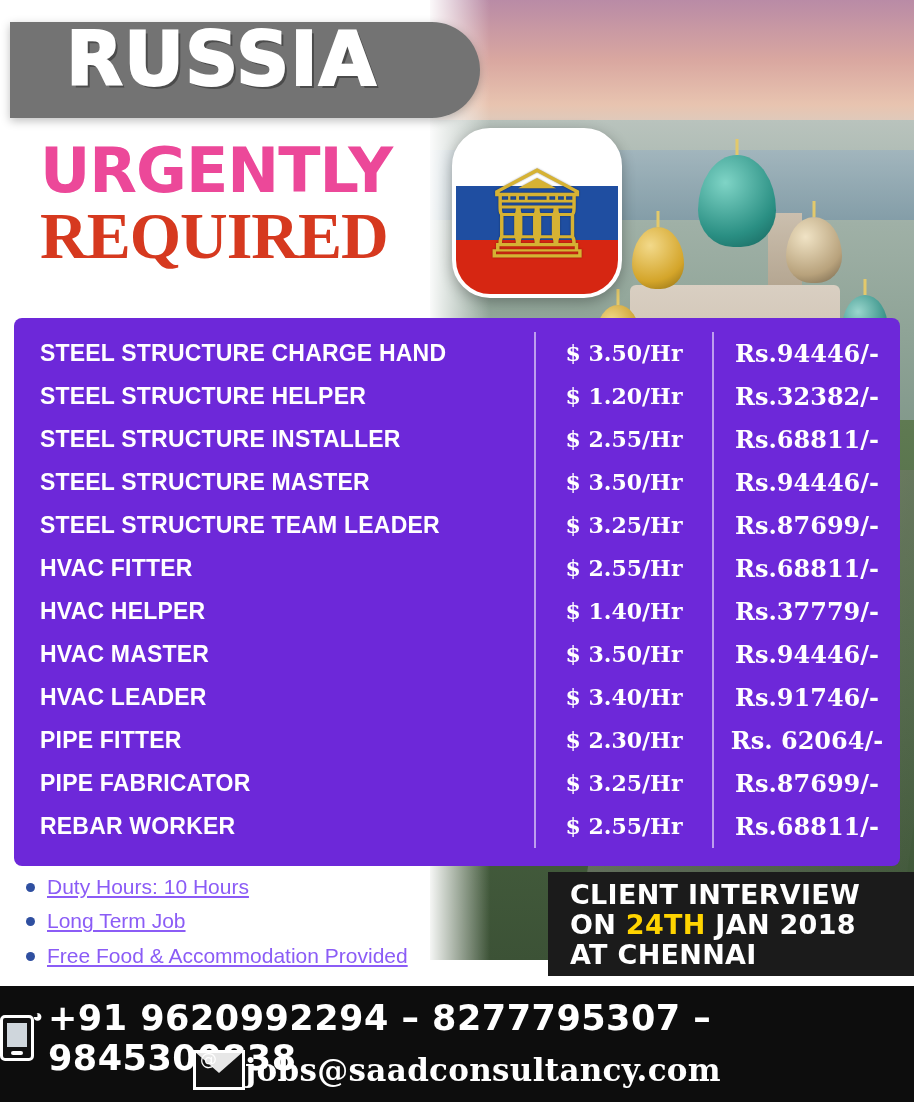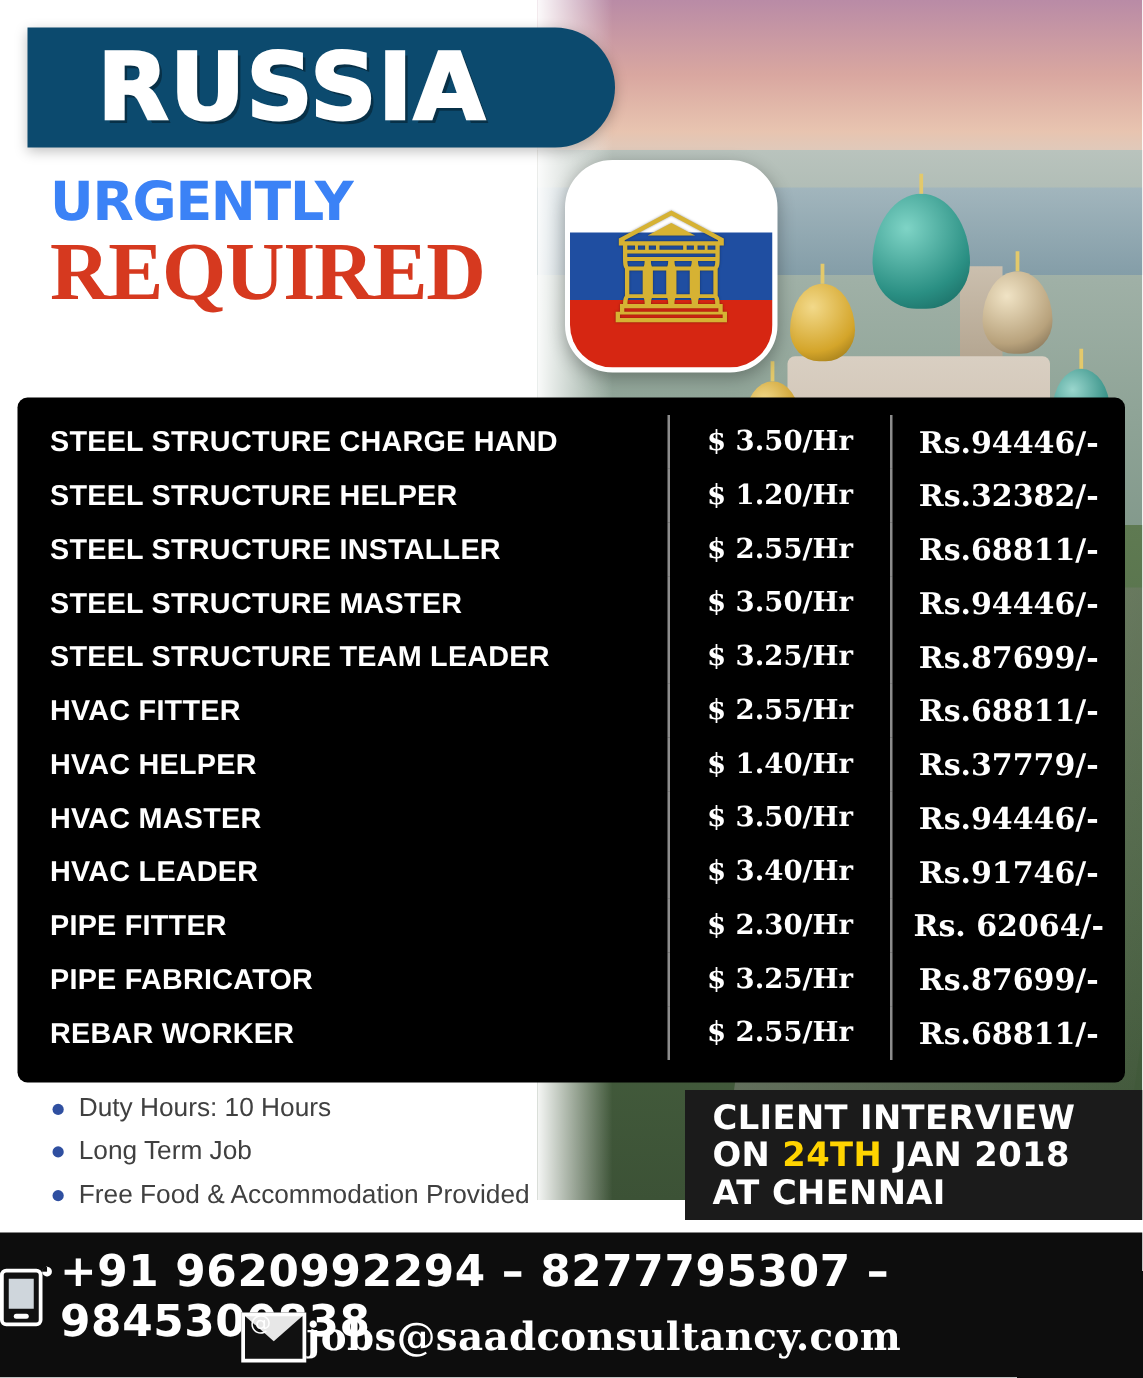--- a/index.html
+++ b/index.html
@@ -94,10 +94,10 @@
   
   .russia-banner {
     position:absolute; top:22px; left:10px; width:470px; height:96px;
-    background:#0c4a6e;
+    background:#737373;
     border-radius: 0 48px 48px 0;
     box-shadow: 0 3px 10px rgba(0,0,0,.25);
-    display:flex; align-items:center;margin-left:12px;
+    display:flex; 
   }
   .russia-text {
     margin-left:56px;

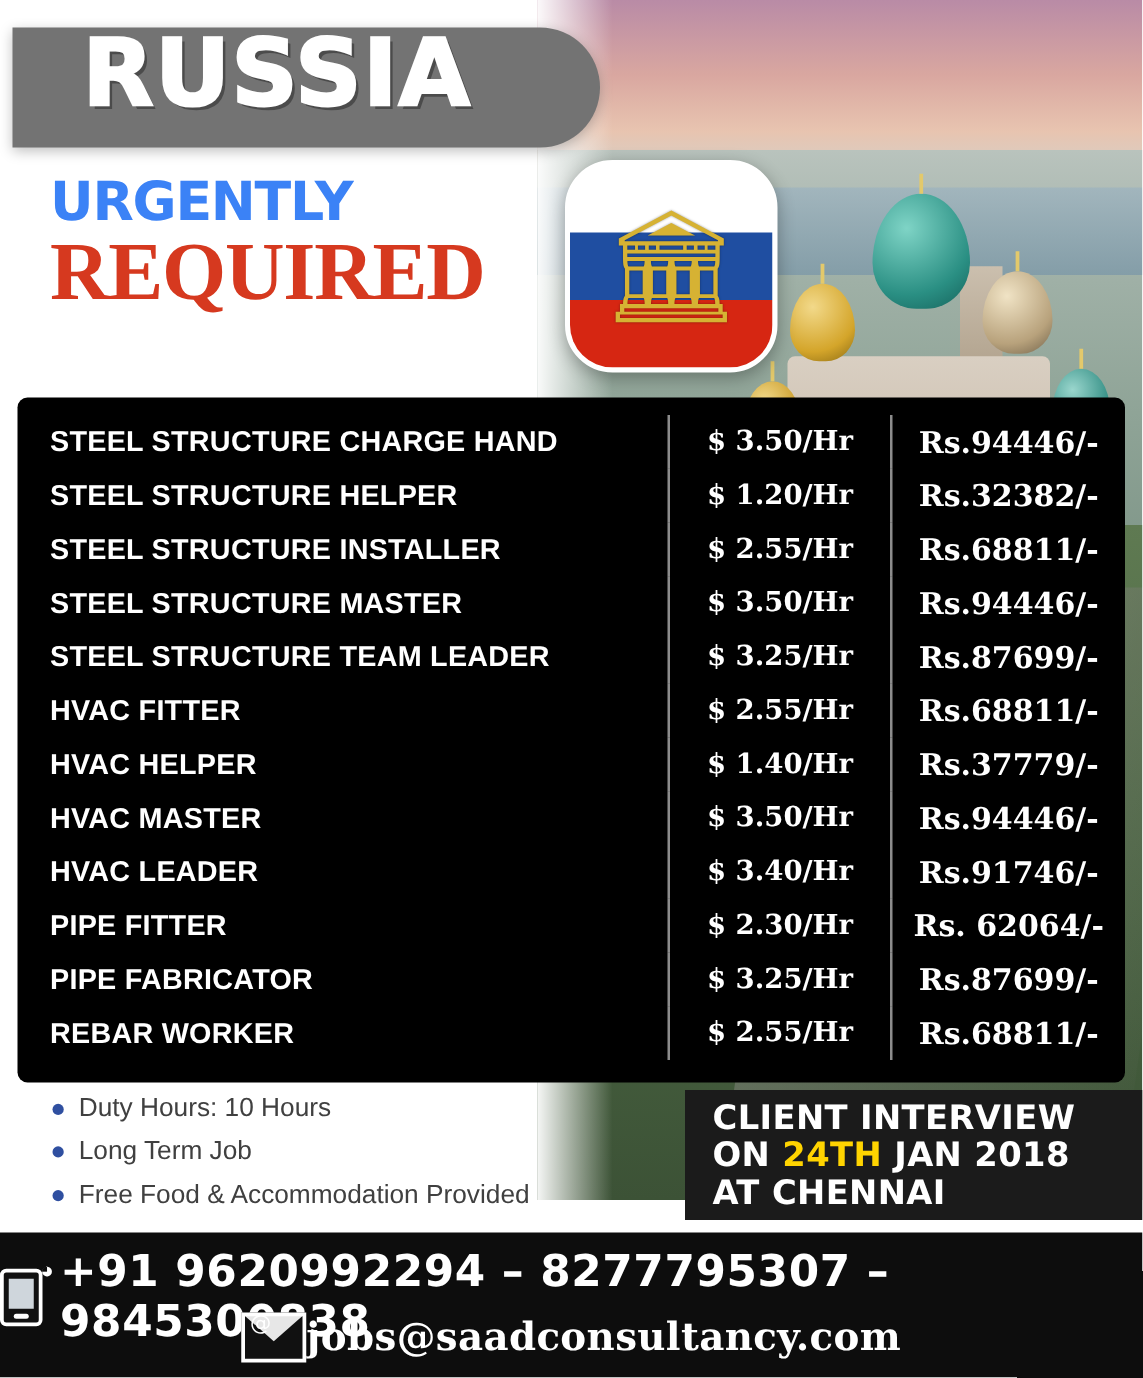--- a/index.html
+++ b/index.html
@@ -118,8 +118,8 @@
   .urgently {
     font-family:"DejaVu Sans", sans-serif;
     font-weight:900;
-    font-size:43px; line-height:0.95;
-    color:#3b82f6;
+    font-size:62px; line-height:0.95;
+    color:#ec4899;
     letter-spacing:-1px;
   }
   .required {

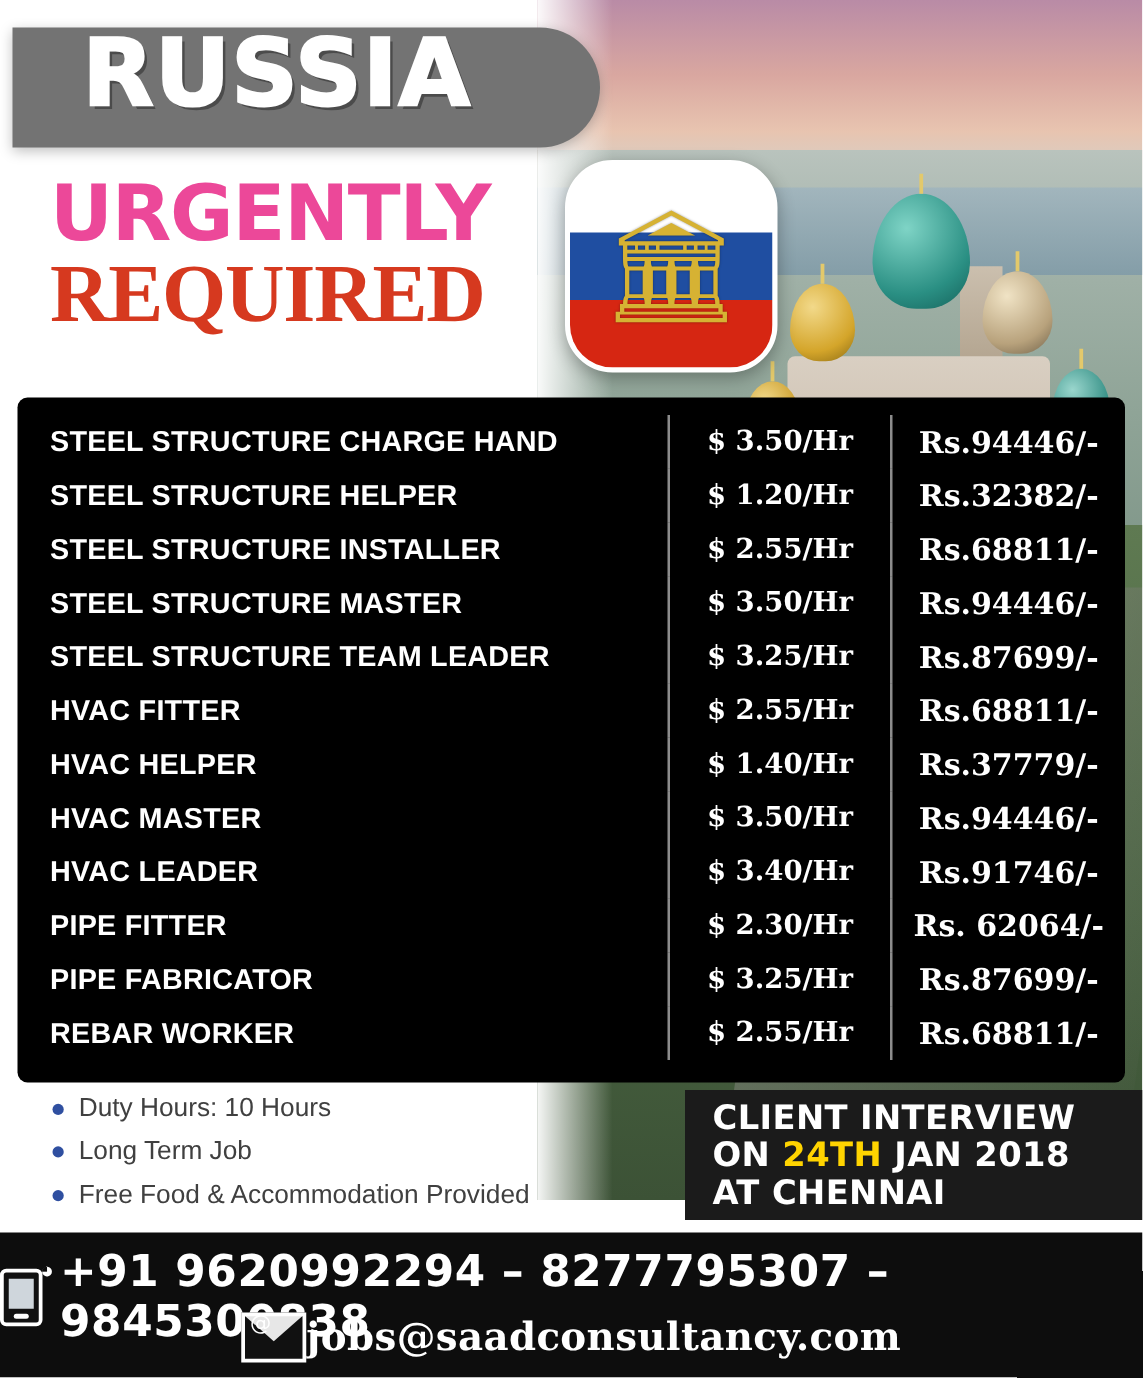--- a/index.html
+++ b/index.html
@@ -154,7 +154,7 @@
   .table-card {
     position:absolute; top:318px; left:14px;
     width:886px; height:548px;
-    background:#000000;
+    background:#6d28d9;
     border-radius:8px;
     padding:14px 0 10px 0;
   }

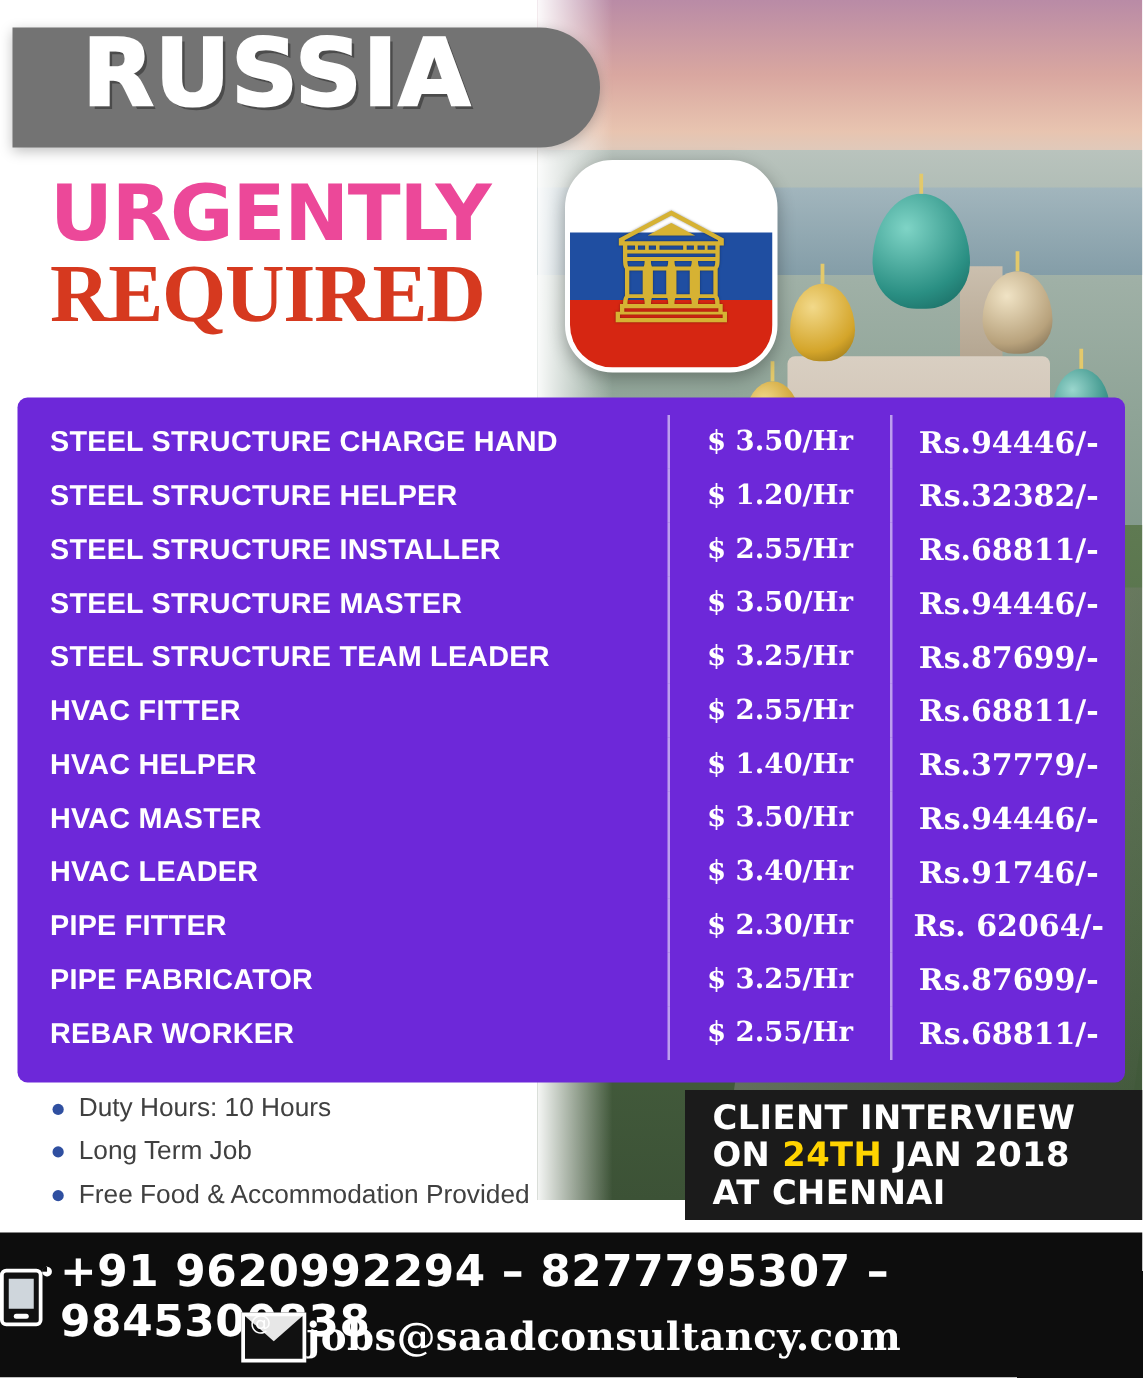--- a/index.html
+++ b/index.html
@@ -186,8 +186,9 @@
 
   
   .bullets {
-    position:absolute; top:872px; left:42px; width:520px;
-    color:#404040;
+    position:absolute; top:872px; left:26px; width:520px;
+    color:#8b5cf6;
+    text-decoration:underline;
   }
   .bullet {
     display:flex; align-items:center; gap:12px;

